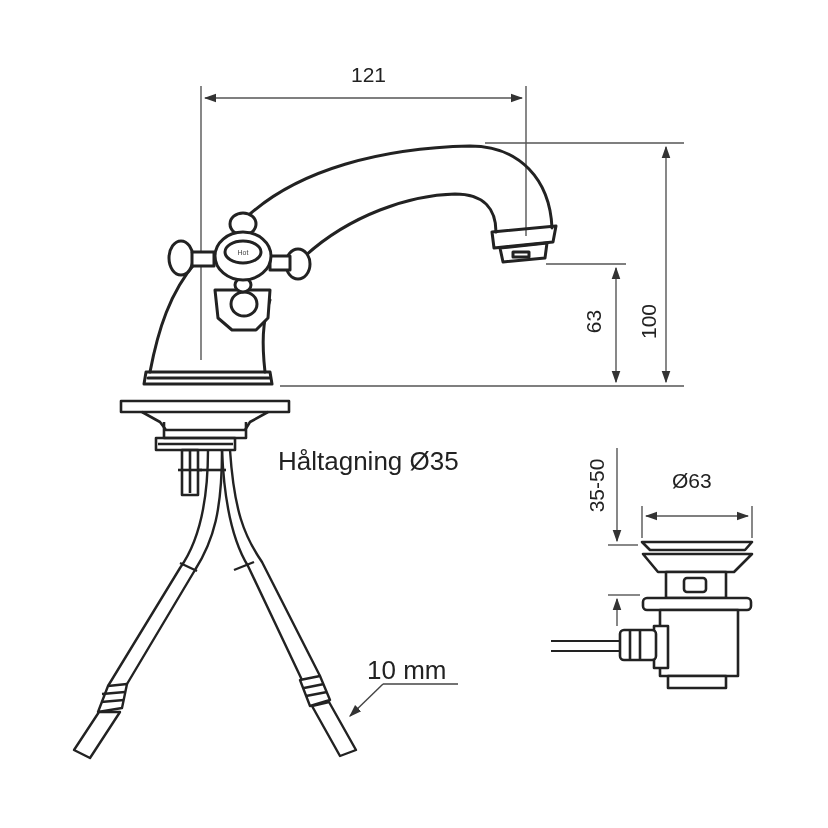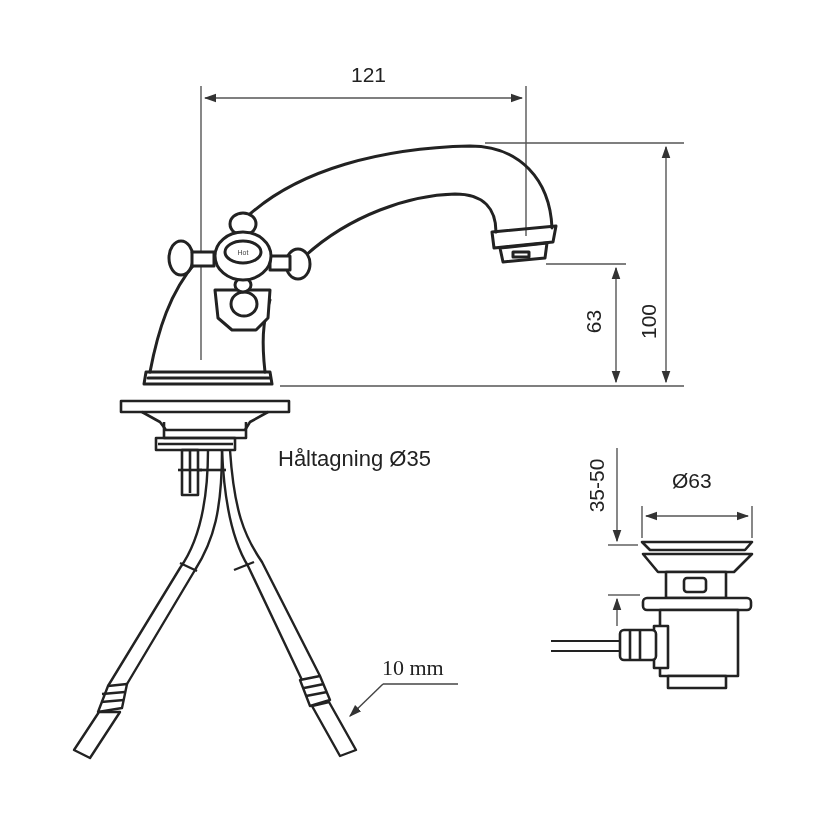--- a/index.html
+++ b/index.html
@@ -7,7 +7,7 @@
     #canvas { position: absolute; left: 0; top: 0; width: 828px; height: 828px; }
     .lbl { position: absolute; color: #222222; font-family: "Liberation Sans", "DejaVu Sans", sans-serif; white-space: nowrap; line-height: 1; text-align: right; }
     .dim { font-size: 21px; }
-    .note { font-size: 22px; }
+    .note { font-size: 26px; }
     .rot { transform: rotate(-90deg); transform-origin: center center; }
   </style>
 </head>

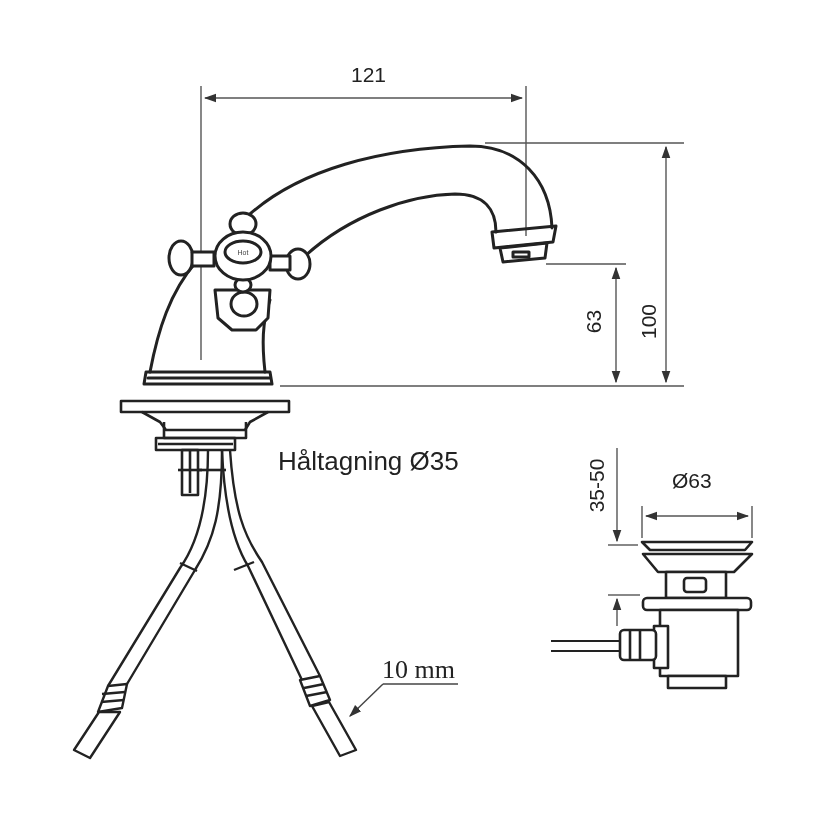--- a/index.html
+++ b/index.html
@@ -150,6 +150,6 @@
 <span class="lbl note" style="left:278px; top:448px;">Håltagning Ø35</span>
 <span class="lbl dim" style="left:672px; top:470px;">Ø63</span>
 <span class="lbl dim rot" style="left:566px; top:475px; width:60px; text-align:center;">35-50</span>
-<span class="lbl note" style="left:382px; top:657px;font-family:Liberation Serif, serif;">10 mm</span>
+<span class="lbl note" style="left:367px; top:657px;">10 mm</span>
 
 </body></html>

